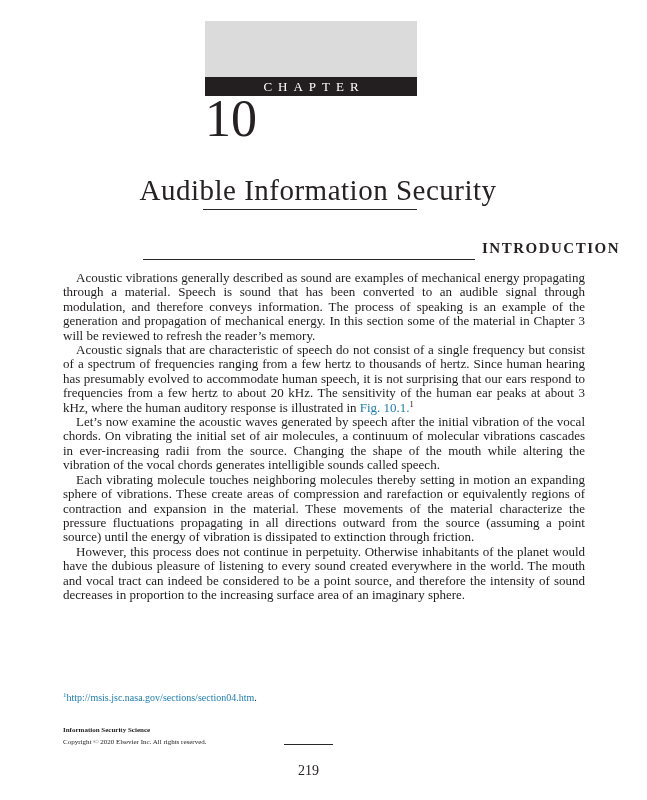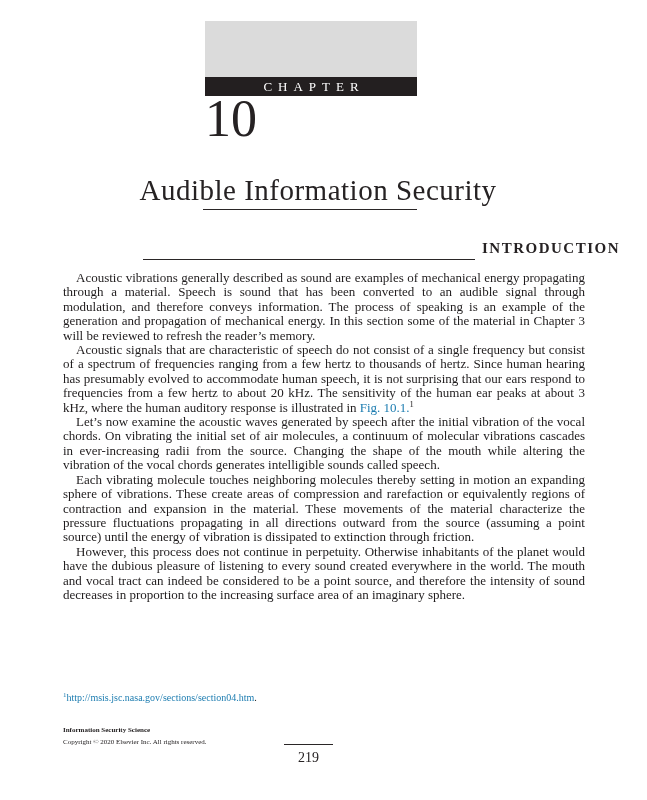--- a/index.html
+++ b/index.html
@@ -73,7 +73,7 @@
   }
   .pagenum{
     display:inline-block;border-top:1.2px solid #2a2627;
-    padding:5px 14px 0 14px;font-size:14px;color:#262223;
+    padding:18px 14px 0 14px;font-size:14px;color:#262223;
   }
 </style>
 </head>

